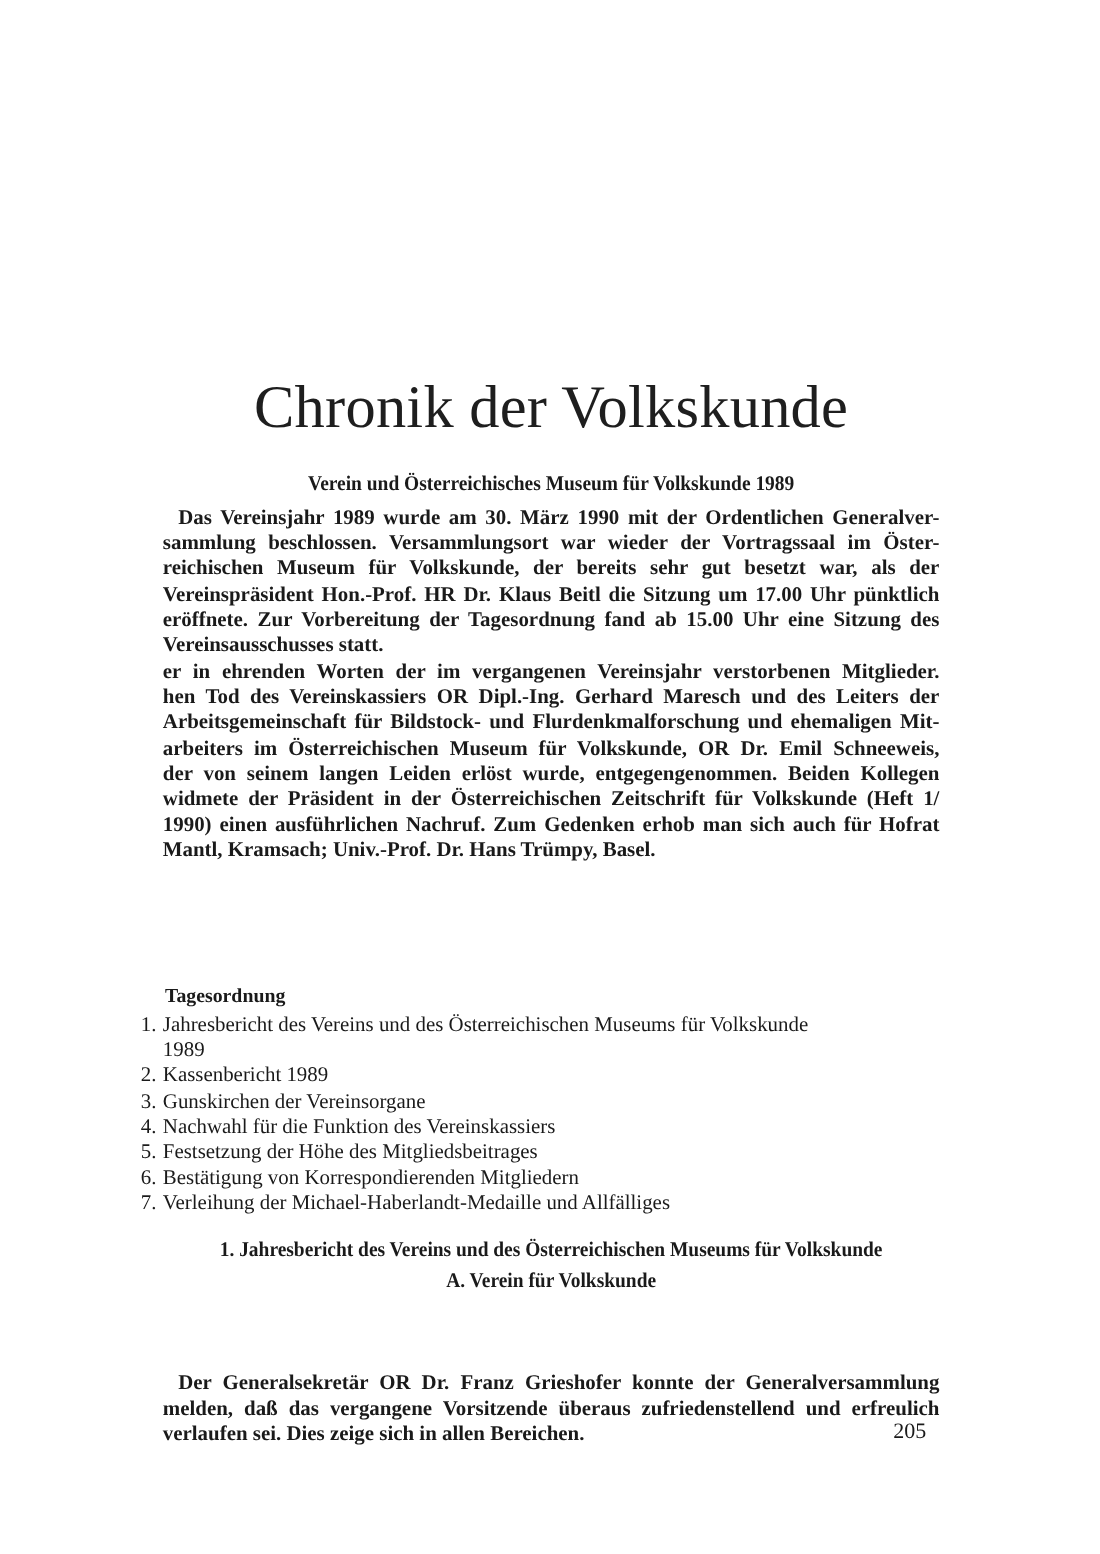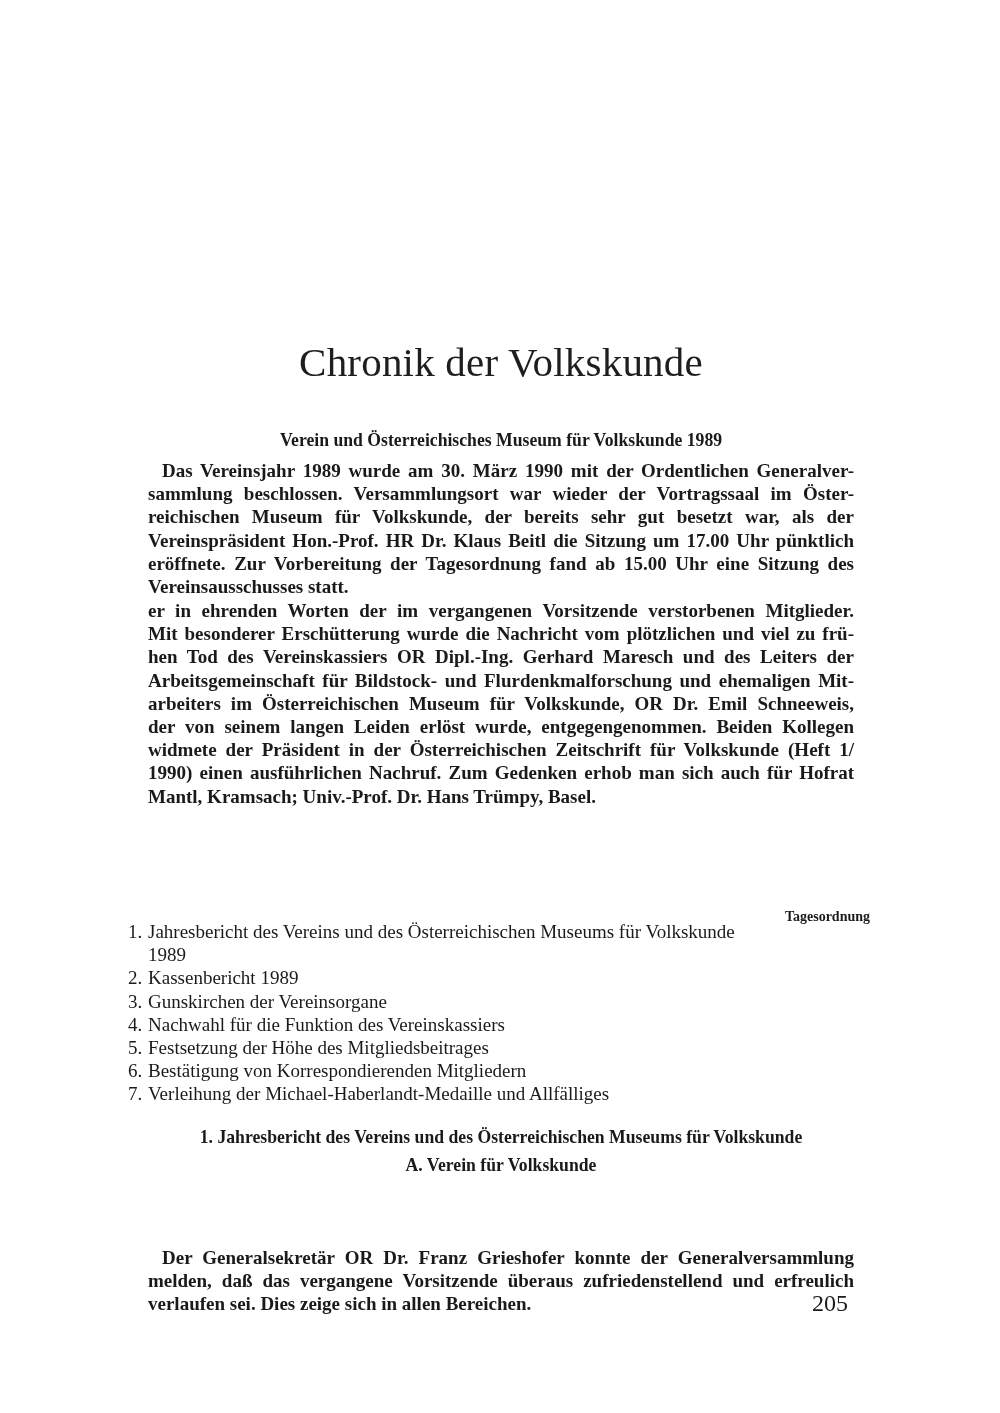--- a/index.html
+++ b/index.html
@@ -27,7 +27,7 @@
       width: 706px;
       top: 342px;
       text-align: center;
-      font-size: 41px;
+      font-size: 55px;
       font-weight: normal;
       letter-spacing: 0.2px;
       color: #1e1e1e;

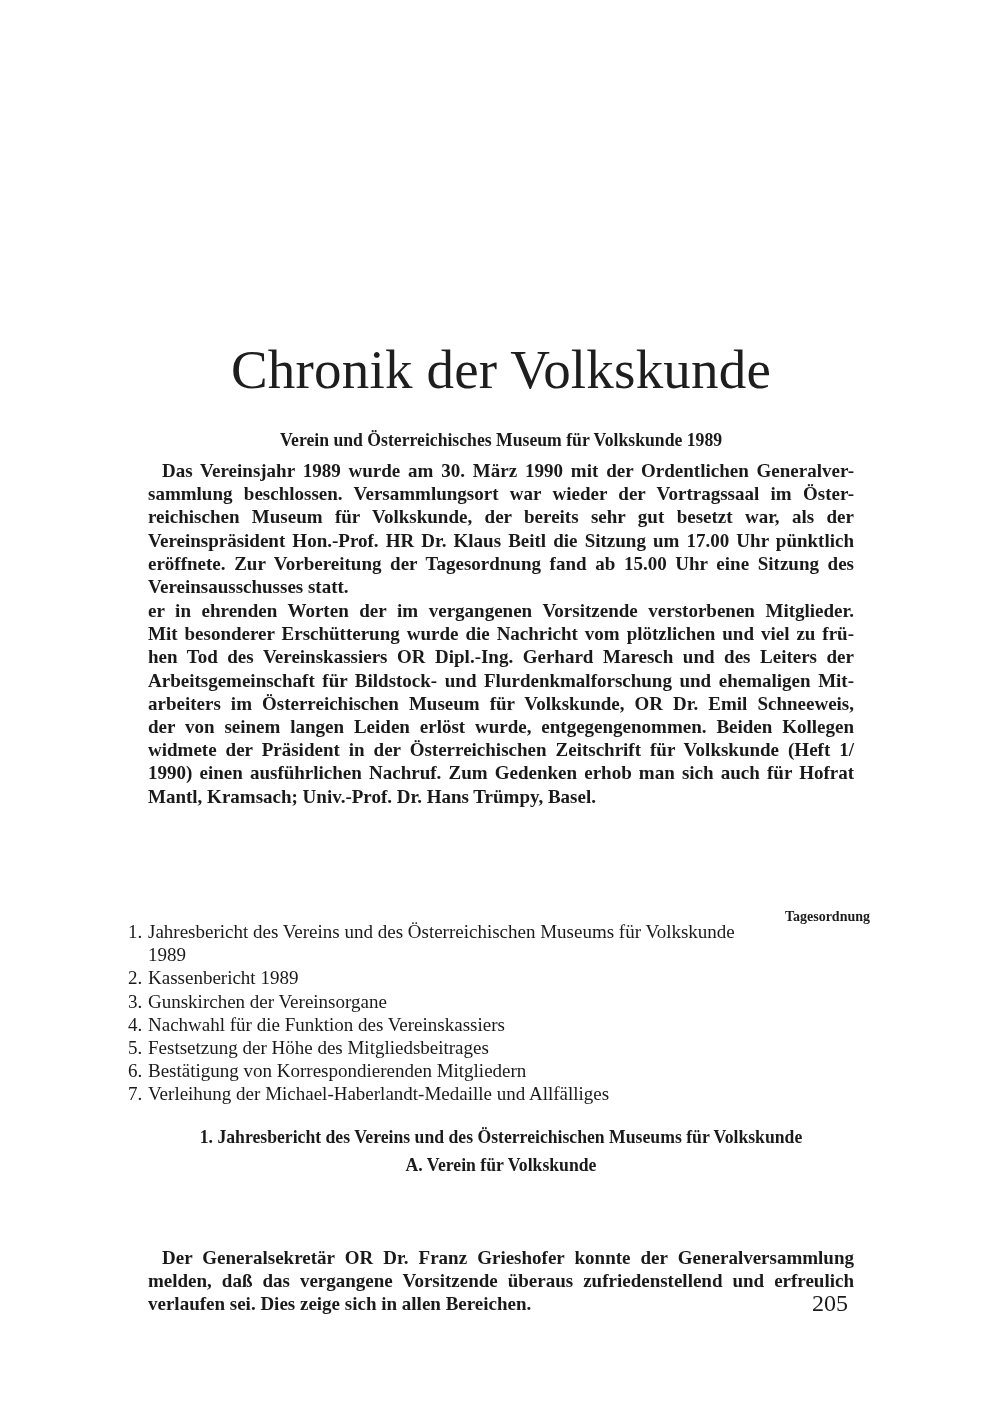--- a/index.html
+++ b/index.html
@@ -134,7 +134,7 @@
   </div>
 
   <div class="body-block" id="memorial">
-    <span class="line">er in ehrenden Worten der im vergangenen Vorsitzende verstorbenen Mitglieder.</span>
+    <span class="line">er in ehrenden Worten der im vergangenen Vereinsjahr verstorbenen Mitglieder.</span>
     <span class="line">Mit besonderer Erschütterung wurde die Nachricht vom plötzlichen und viel zu frü-</span>
     <span class="line">hen Tod des Vereinskassiers OR Dipl.-Ing. Gerhard Maresch und des Leiters der</span>
     <span class="line">Arbeitsgemeinschaft für Bildstock- und Flurdenkmalforschung und ehemaligen Mit-</span>

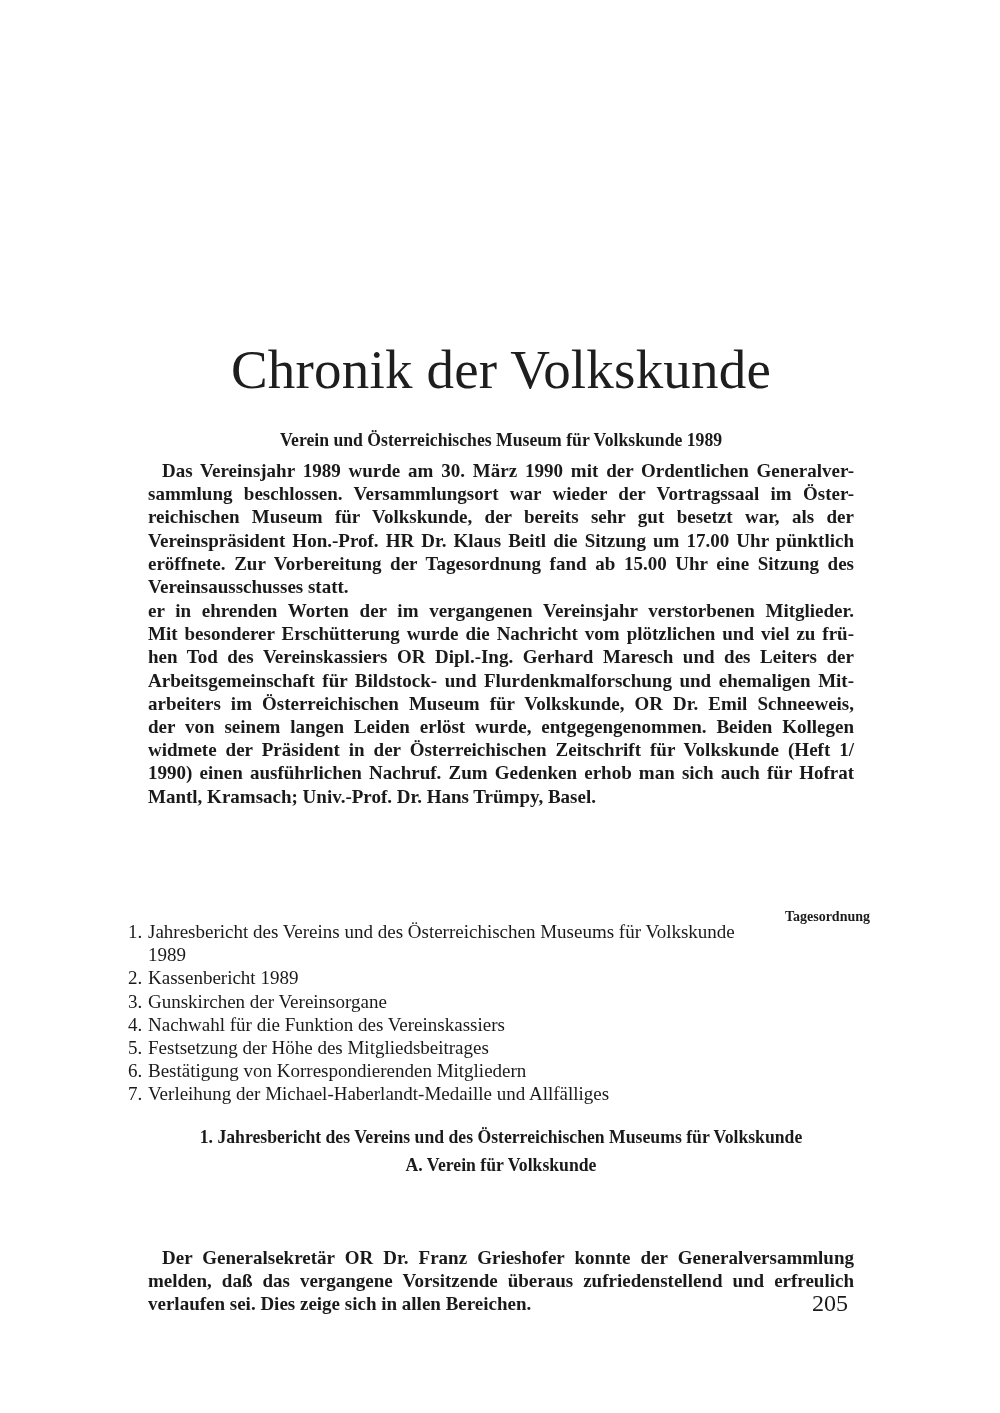--- a/index.html
+++ b/index.html
@@ -135,7 +135,6 @@
 
   <div class="body-block" id="memorial">
     <span class="line">er in ehrenden Worten der im vergangenen Vereinsjahr verstorbenen Mitglieder.</span>
-    <span class="line">Mit besonderer Erschütterung wurde die Nachricht vom plötzlichen und viel zu frü-</span>
     <span class="line">hen Tod des Vereinskassiers OR Dipl.-Ing. Gerhard Maresch und des Leiters der</span>
     <span class="line">Arbeitsgemeinschaft für Bildstock- und Flurdenkmalforschung und ehemaligen Mit-</span>
     <span class="line">arbeiters im Österreichischen Museum für Volkskunde, OR Dr. Emil Schneeweis,</span>

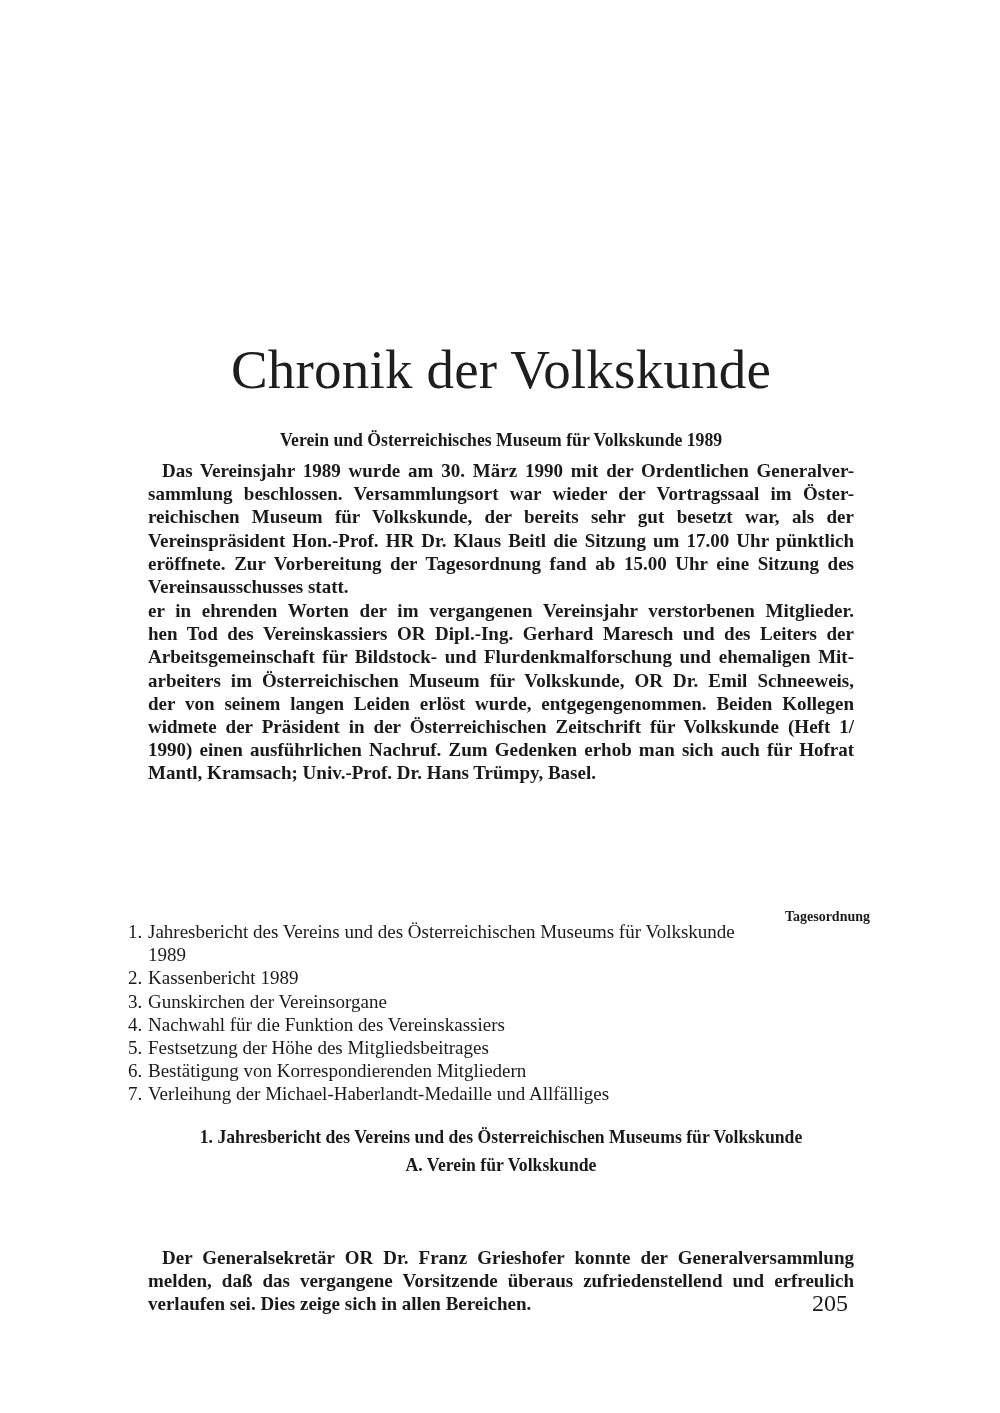--- a/index.html
+++ b/index.html
@@ -66,9 +66,9 @@
       left: 0;
       width: 706px;
       top: 893px;
-      text-align: right;
-      font-size: 14px;
-      margin: 16px;
+      text-align: left;
+      font-size: 18px;
+      margin: 2px;
       line-height: 1.2;
     }
     .agenda {

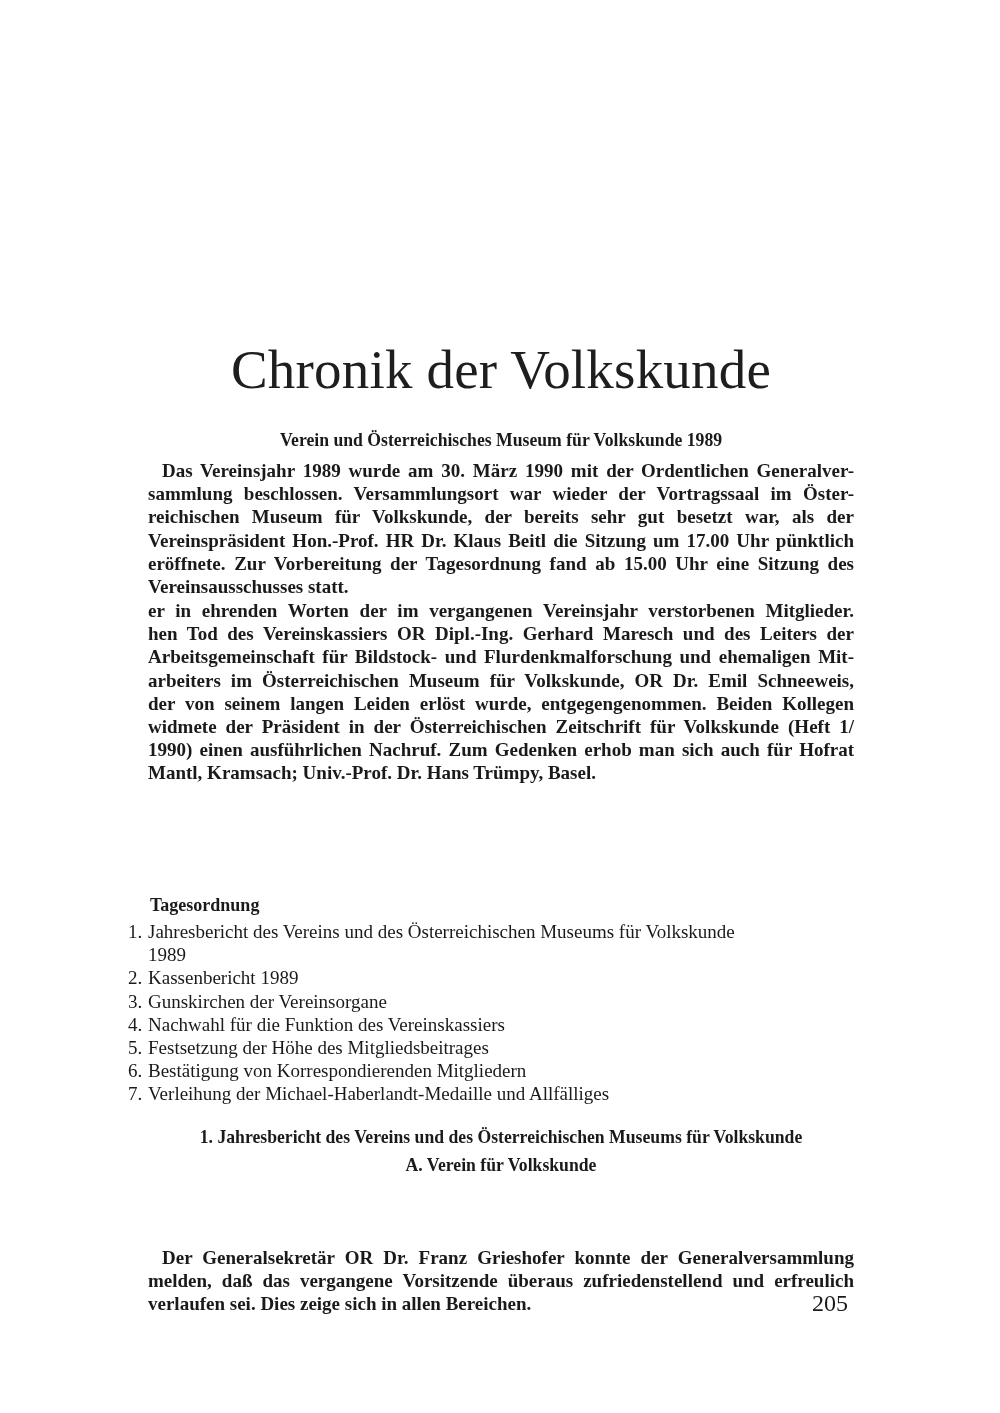--- a/index.html
+++ b/index.html
@@ -110,7 +110,7 @@
       position: absolute;
       left: 812px;
       top: 1291px;
-      font-size: 24px;
+      font-size: 20px;
       margin: 0;
       line-height: 1;
     }

